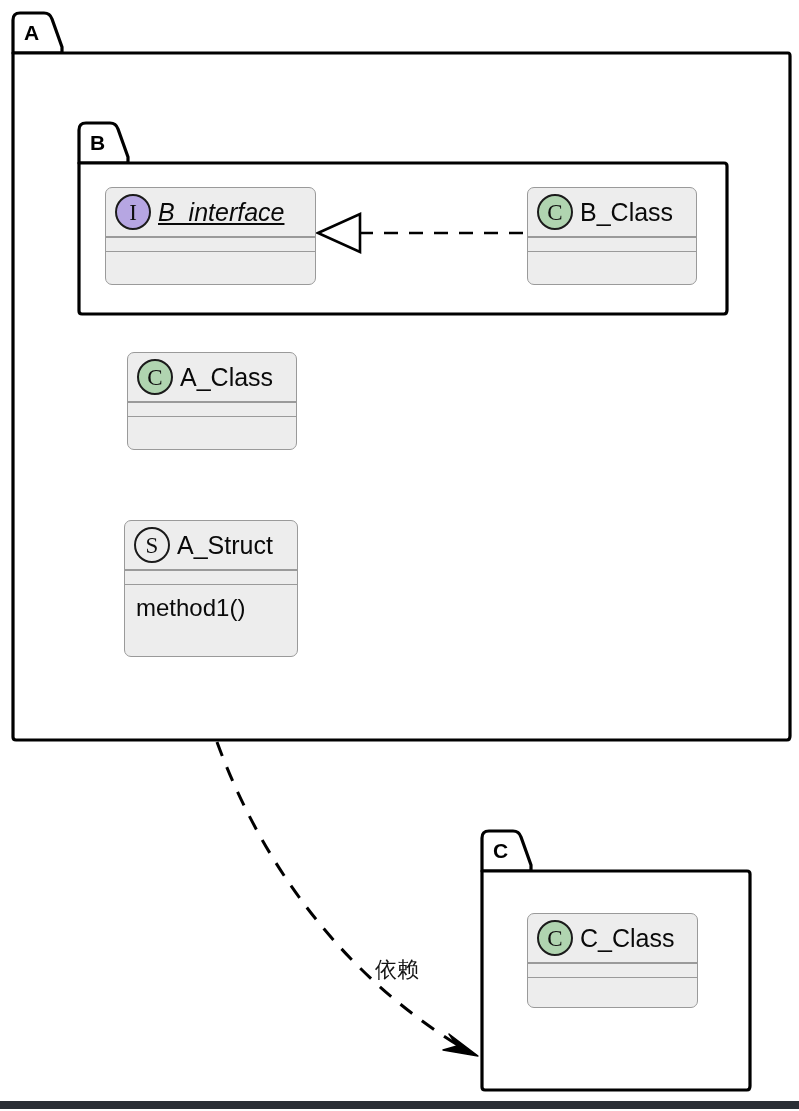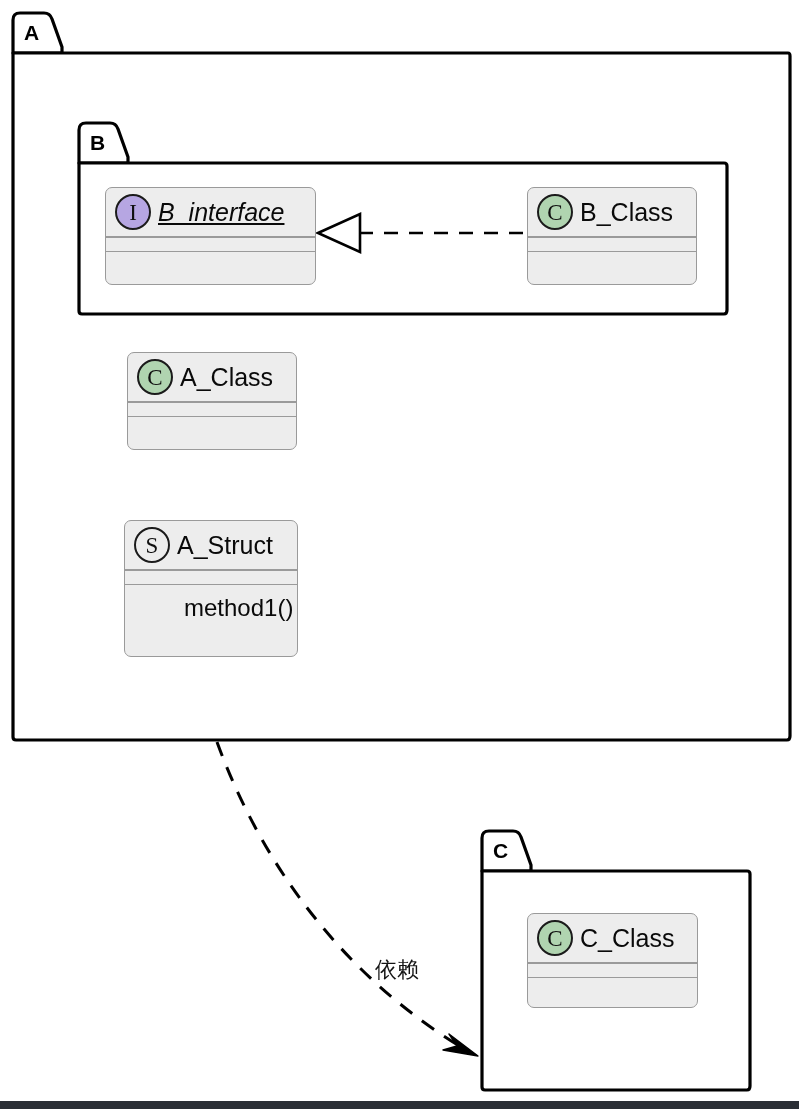--- a/index.html
+++ b/index.html
@@ -93,7 +93,6 @@
   .uml-compartment {
     box-sizing: border-box;
     width: 100%;
-    margin-left: 48px;
   }
   .uml-compartment.empty-sm {
     height: 13px;

